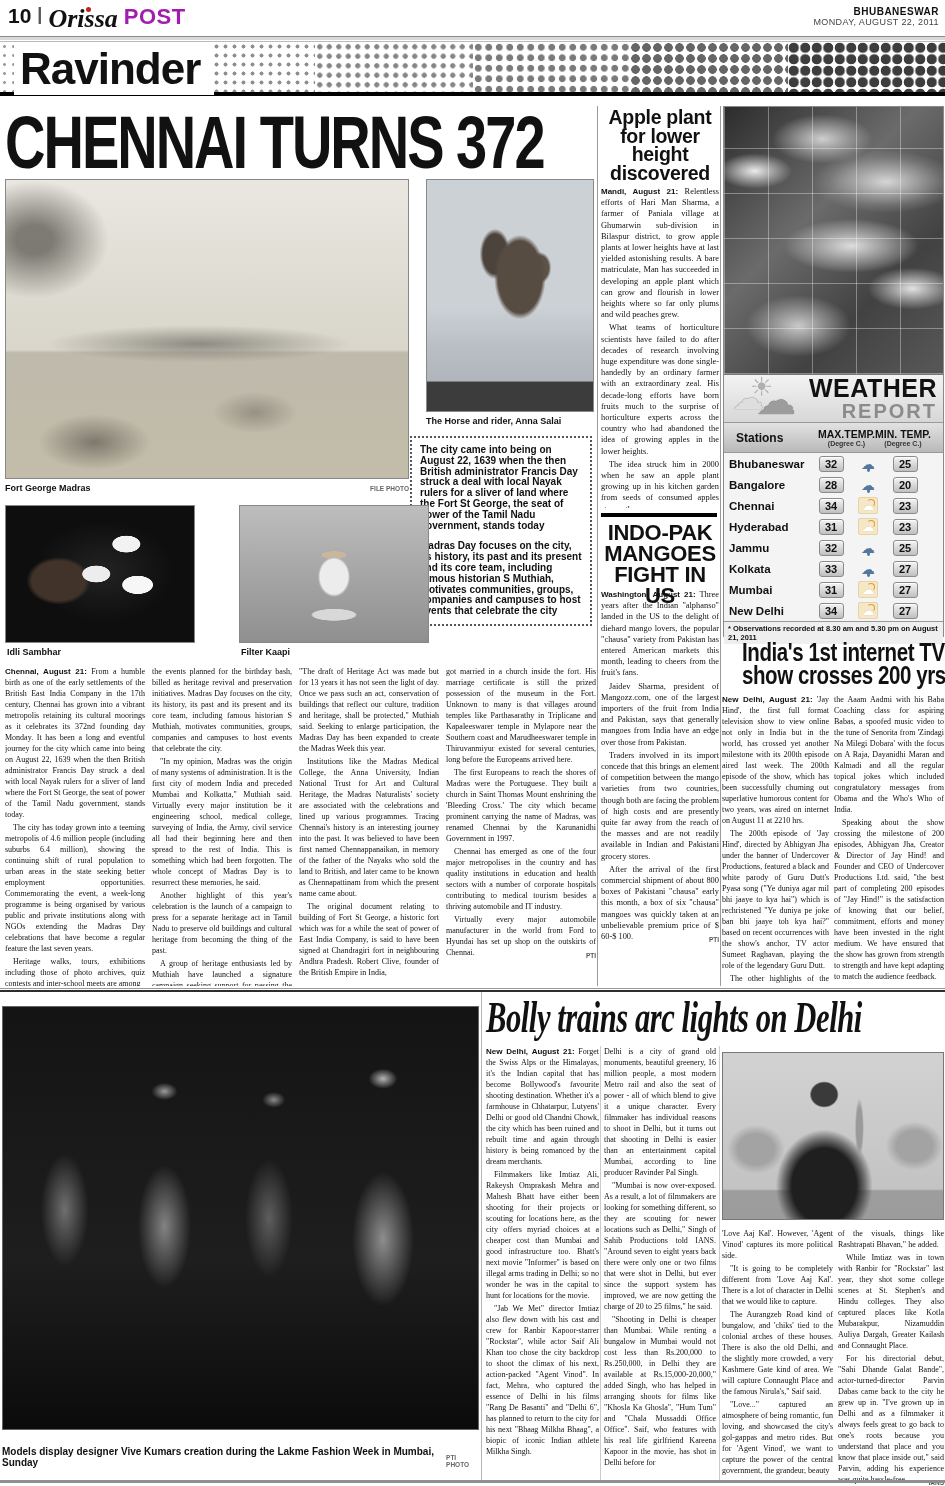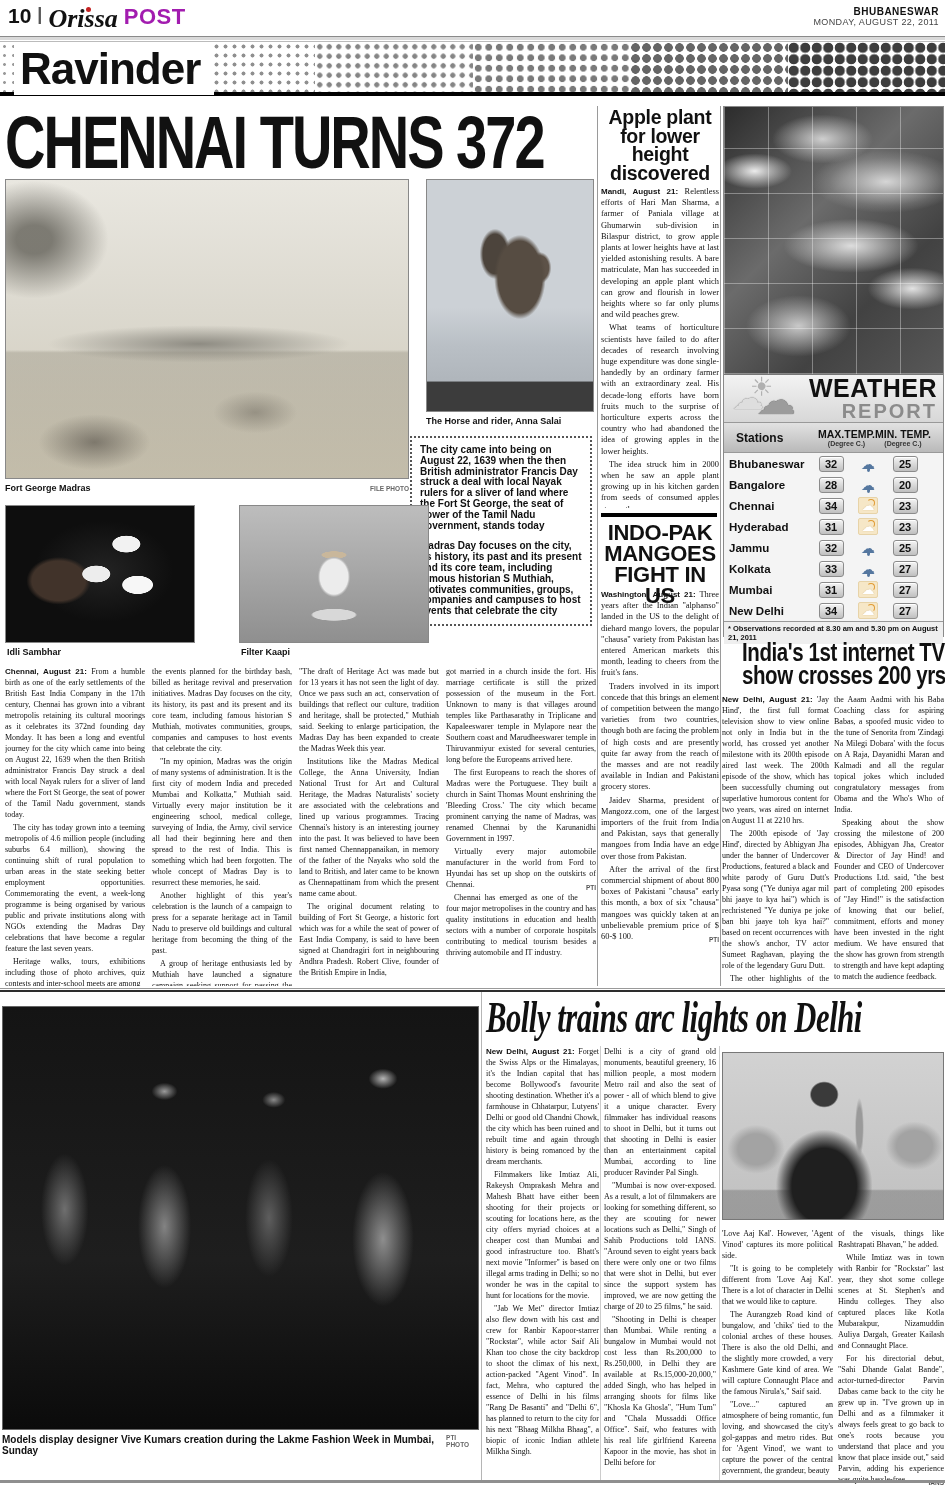--- a/index.html
+++ b/index.html
@@ -293,8 +293,8 @@
     <div id="mango-head">INDO-PAK MANGOES FIGHT IN US</div>
     <div id="mango-body" class="art">
       <p class="first"><span class="dl">Washington, August 21:</span> <span>Three years after the Indian "alphanso" landed in the US to the delight of diehard mango lovers, the popular "chausa" variety from Pakistan has entered American markets this month, leading to cheers from the fruit's fans.</span></p>
+      <p>Jaidev Sharma, president of Mangozz.com, one of the largest importers of the fruit from India and Pakistan, says that generally mangoes from India have an edge over those from Pakistan.</p>
       <p>Traders involved in its import concede that this brings an element of competition between the mango varieties from two countries, though both are facing the problem of high costs and are presently quite far away from the reach of the masses and are not readily available in Indian and Pakistani grocery stores.</p>
-      <p>Jaidev Sharma, president of Mangozz.com, one of the largest importers of the fruit from India and Pakistan, says that generally mangoes from India have an edge over those from Pakistan.</p>
       <p><span>After the arrival of the first commercial shipment of about 800 boxes of Pakistani "chausa" early this month, a box of six "chausa" mangoes was quickly taken at an unbelievable premium price of $ 60-$ 100.</span> <span class="ag">PTI</span></p>
     </div>
   </div>

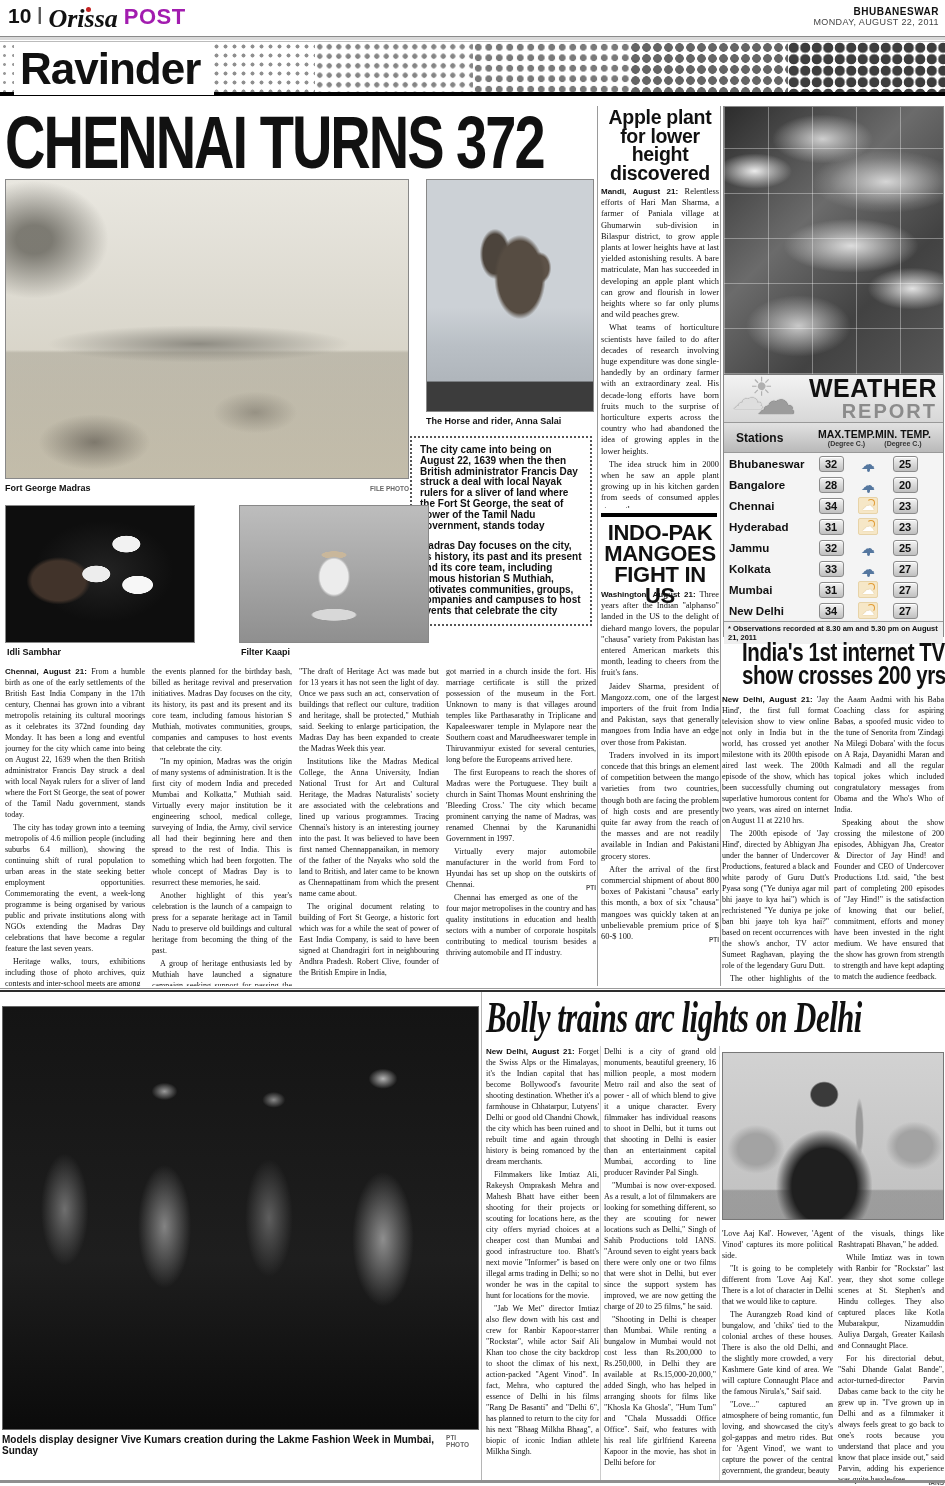--- a/index.html
+++ b/index.html
@@ -275,8 +275,8 @@
     <div id="c-col4" class="ncol art">
       <p class="first">got married in a church inside the fort. His marriage certificate is still the prized possession of the museum in the Fort. Unknown to many is that villages around temples like Parthasarathy in Triplicane and Kapaleeswarer temple in Mylapore near the Southern coast and Marudheeswarer temple in Thiruvanmiyur existed for several centuries, long before the Europeans arrived here.</p>
       <p>The first Europeans to reach the shores of Madras were the Portuguese. They built a church in Saint Thomas Mount enshrining the 'Bleeding Cross.' The city which became prominent carrying the name of Madras, was renamed Chennai by the Karunanidhi Government in 1997.</p>
+      <p>Chennai has emerged as one of the four major metropolises in the country and has quality institutions in education and health sectors with a number of corporate hospitals contributing to medical tourism besides a thriving automobile and IT industry.</p>
       <p><span>Virtually every major automobile manufacturer in the world from Ford to Hyundai has set up shop on the outskirts of Chennai.</span> <span class="ag">PTI</span></p>
-      <p>Chennai has emerged as one of the four major metropolises in the country and has quality institutions in education and health sectors with a number of corporate hospitals contributing to medical tourism besides a thriving automobile and IT industry.</p>
     </div>
   </div>
 

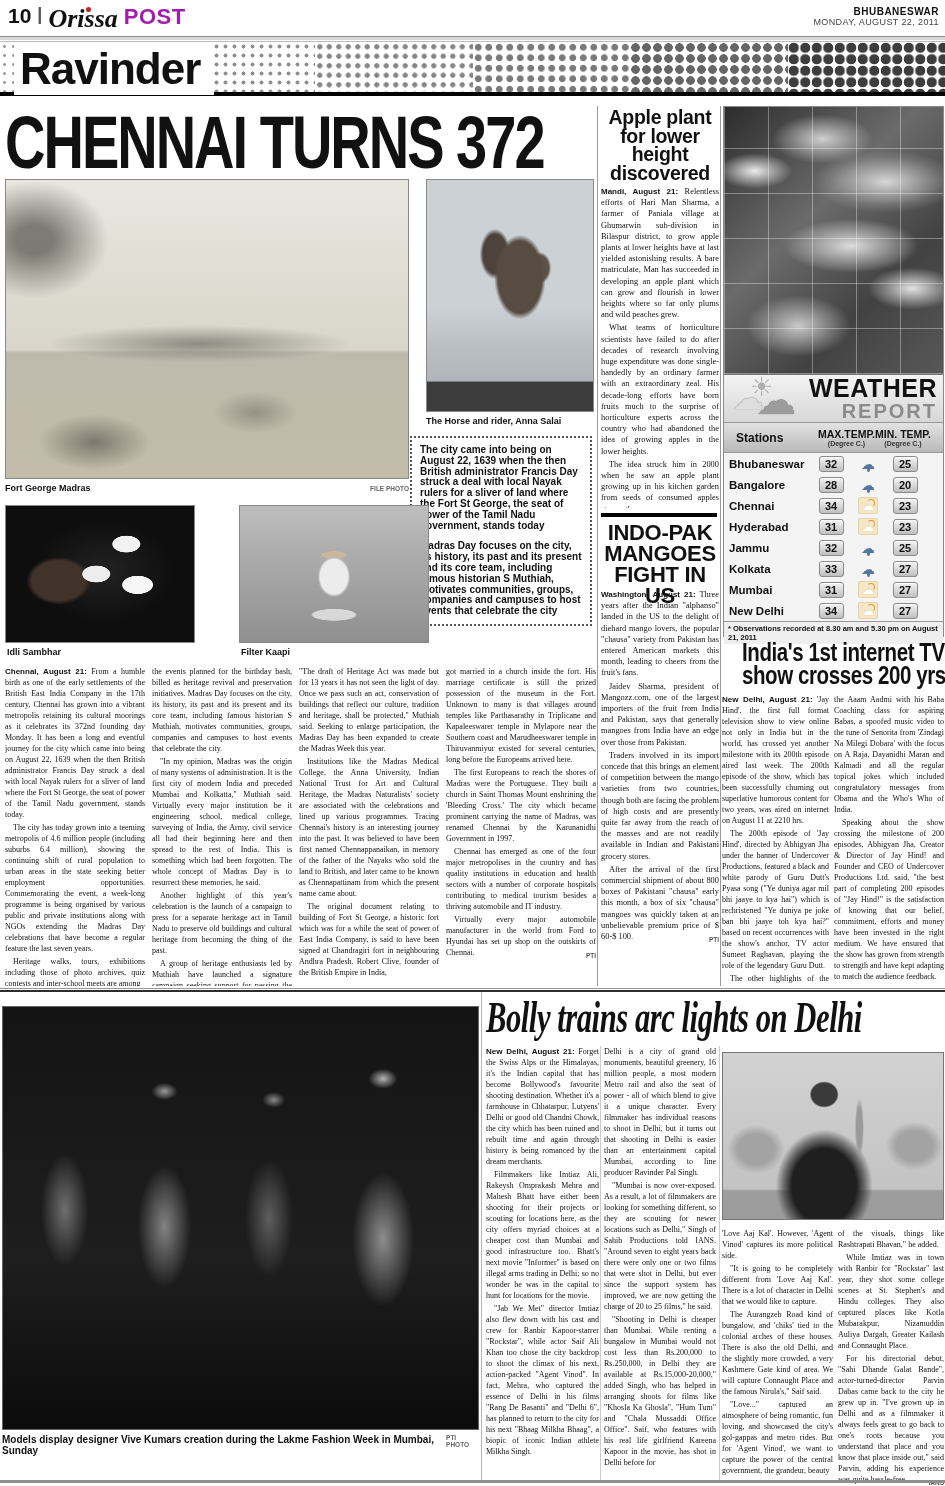--- a/index.html
+++ b/index.html
@@ -184,8 +184,8 @@
       radial-gradient(18px 12px at 34% 20%, #9b9b9b, transparent 72%),
       radial-gradient(16px 11px at 57% 22%, #8a8a8a, transparent 72%),
       linear-gradient(#141414,#1e1e1e 60%,#0b0b0b)}
-  #fashion-caprow{display:flex;justify-content:space-between;align-items:flex-start;
-                  padding-top:4px}
+  #fashion-caprow{display:flex;justify-content:space-between;align-items:flex-end;
+                  padding-top:16px}
   #bolly{left:486px;top:992px;width:458px;height:494px}
   #bolly-head{font-family:"Liberation Serif",serif;font-style:italic;font-weight:bold;
               font-size:34px;white-space:nowrap;transform:scale(.9,1.3);

